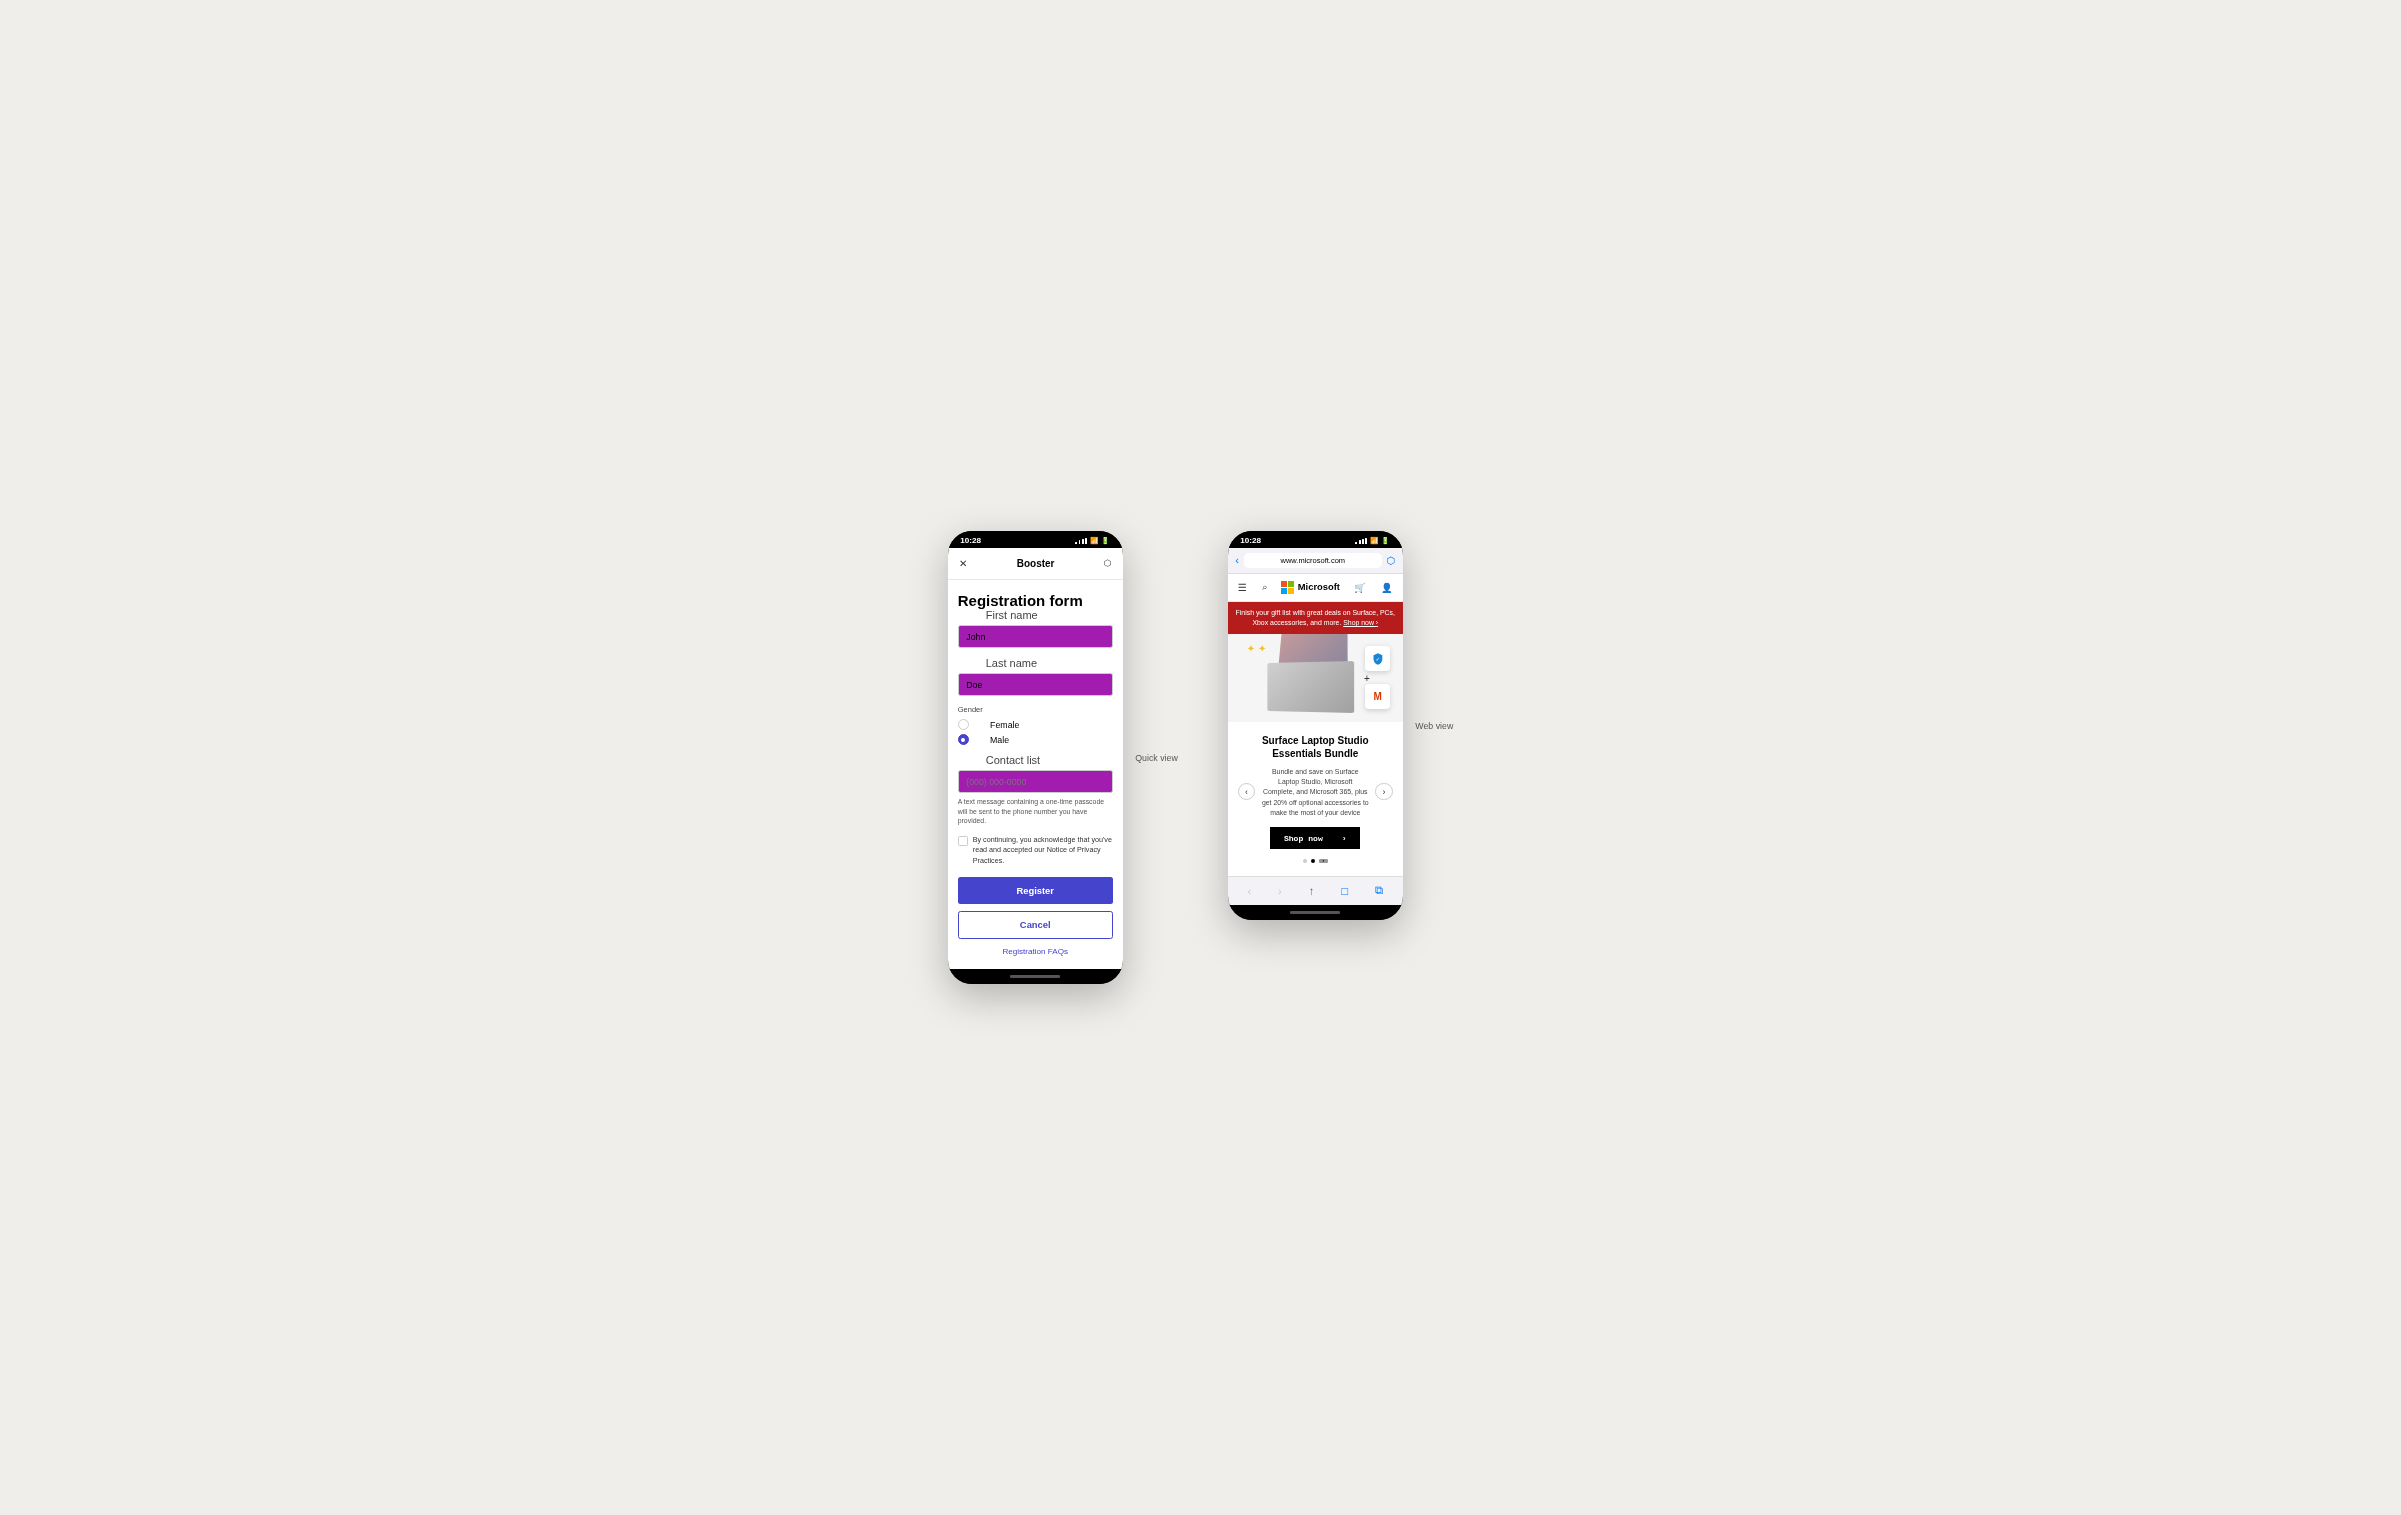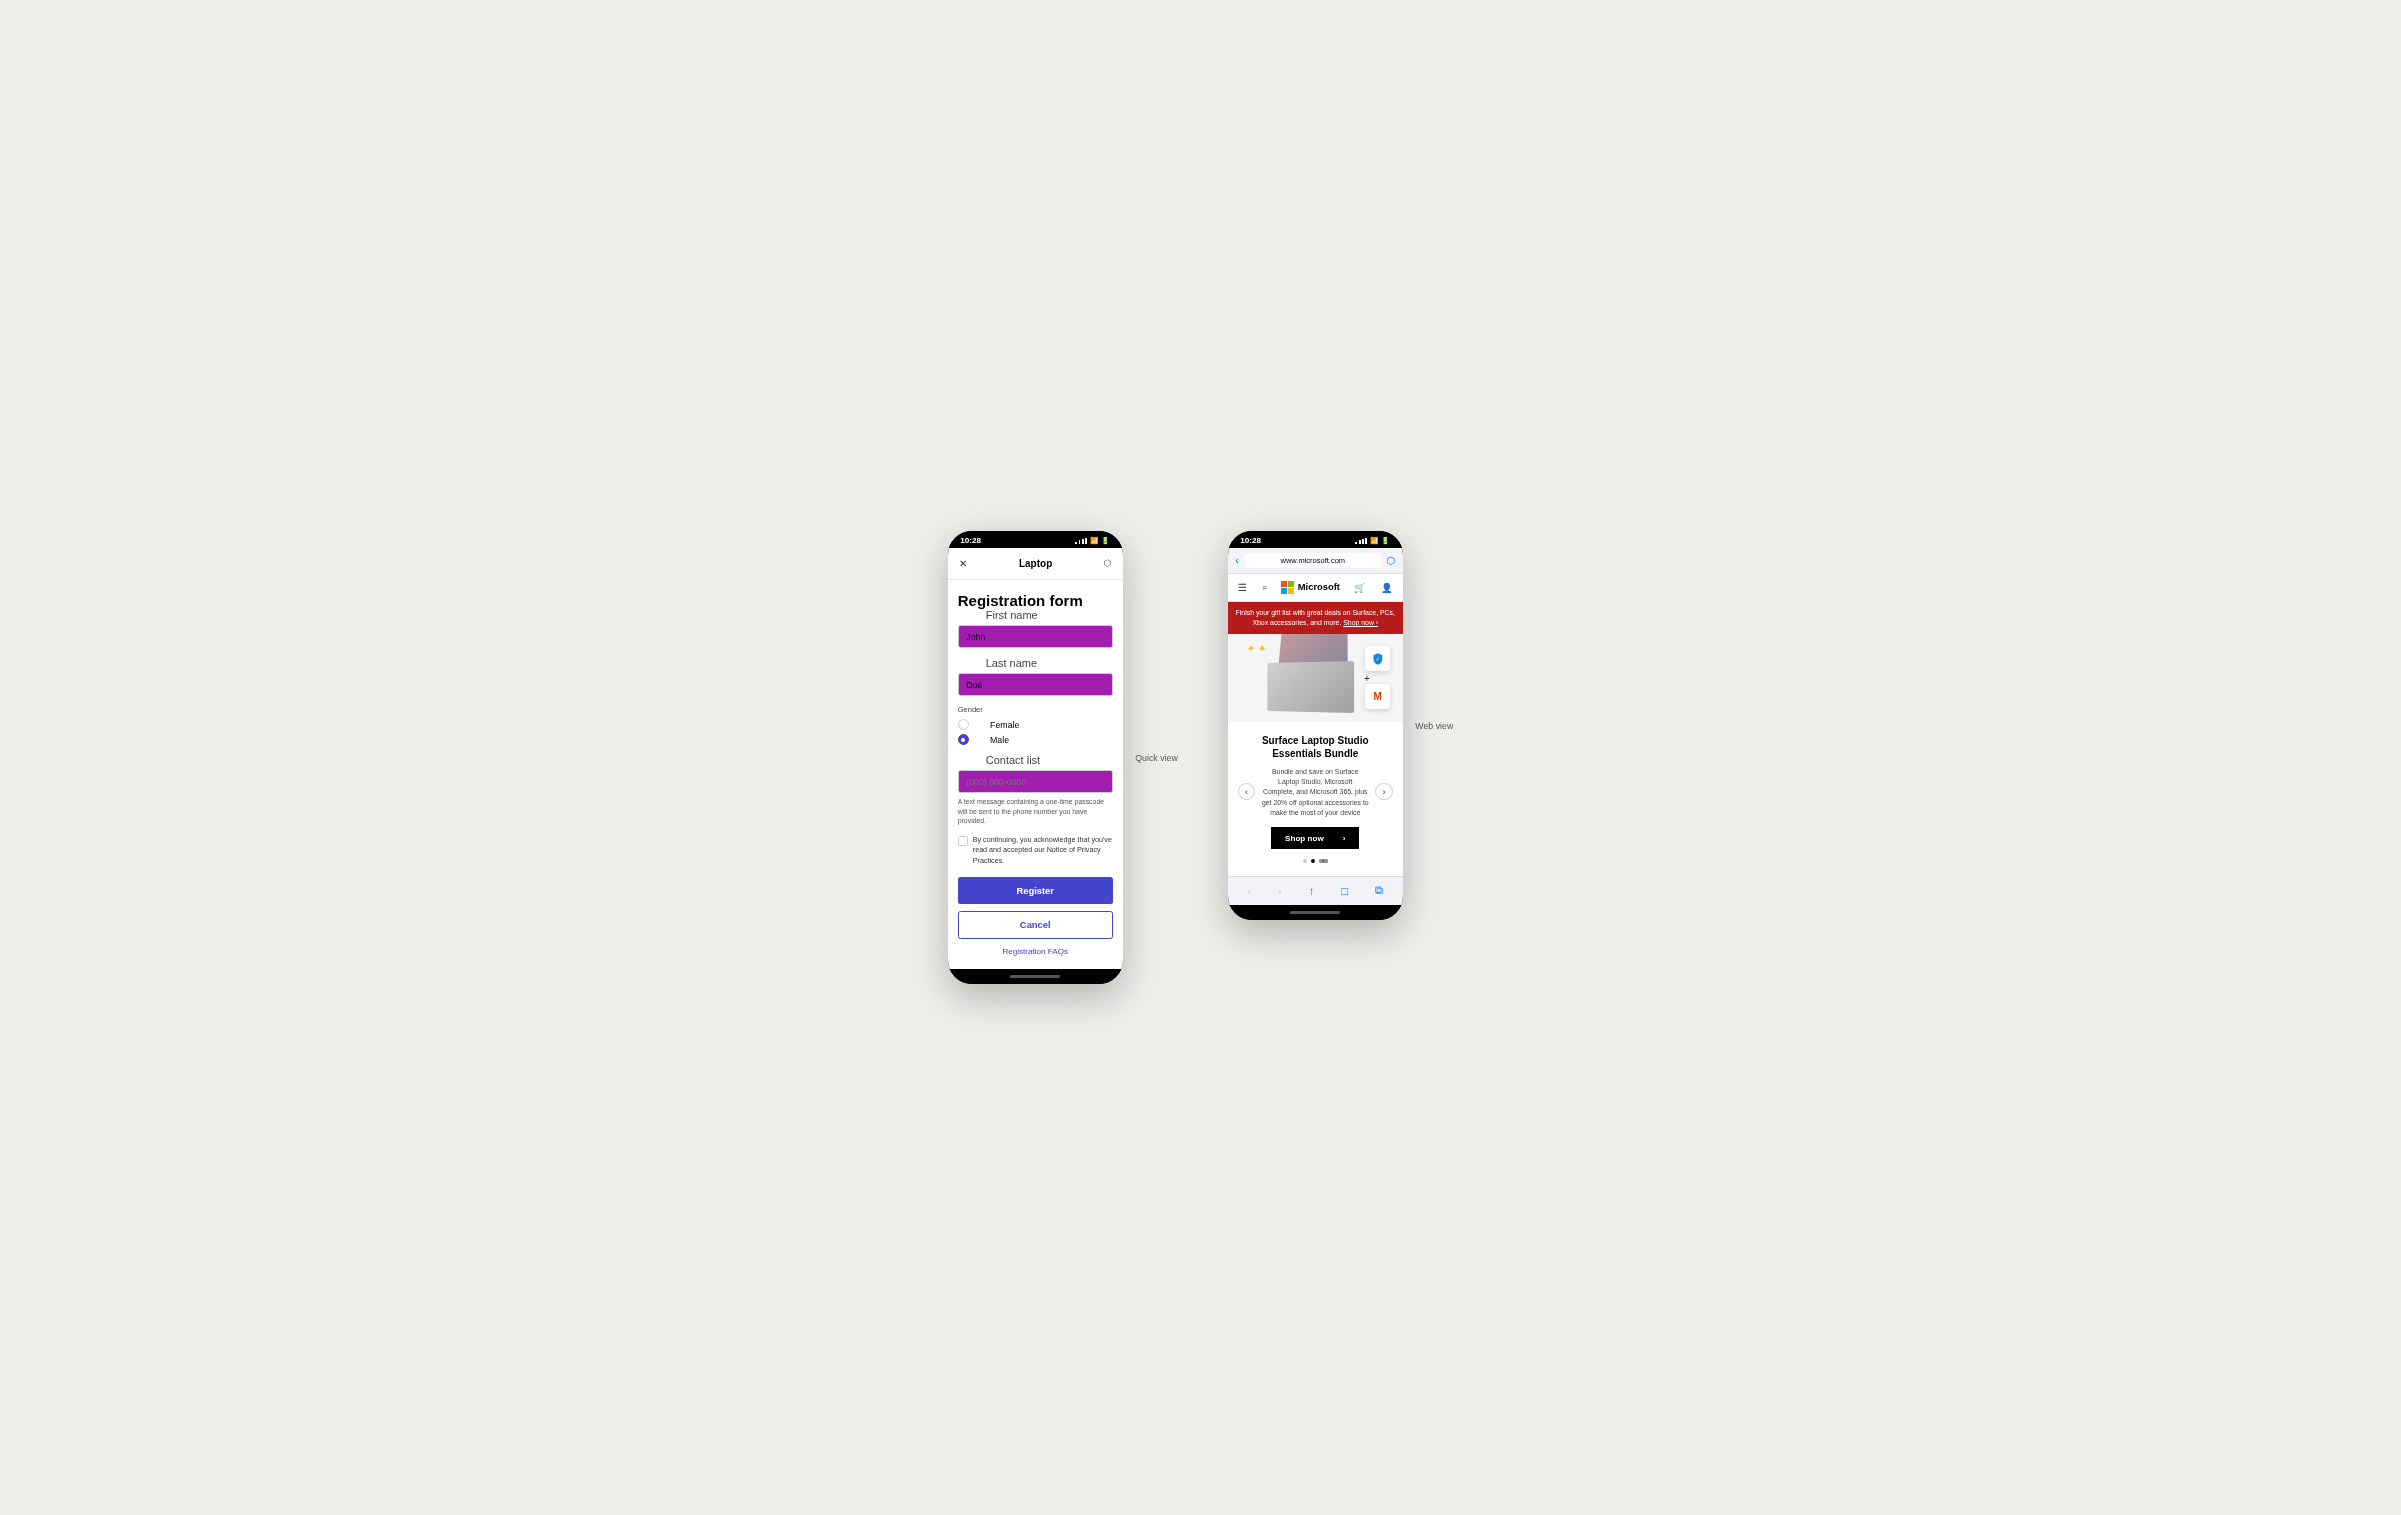--- a/index.html
+++ b/index.html
@@ -553,7 +553,7 @@
 
         <div class="app-header">
           <button class="icon-btn">✕</button>
-          <span class="title">Laptop</span>
+          <span class="title">Booster</span>
           <button class="icon-btn" style="font-size:8.8px">⬡</button>
         </div>
 

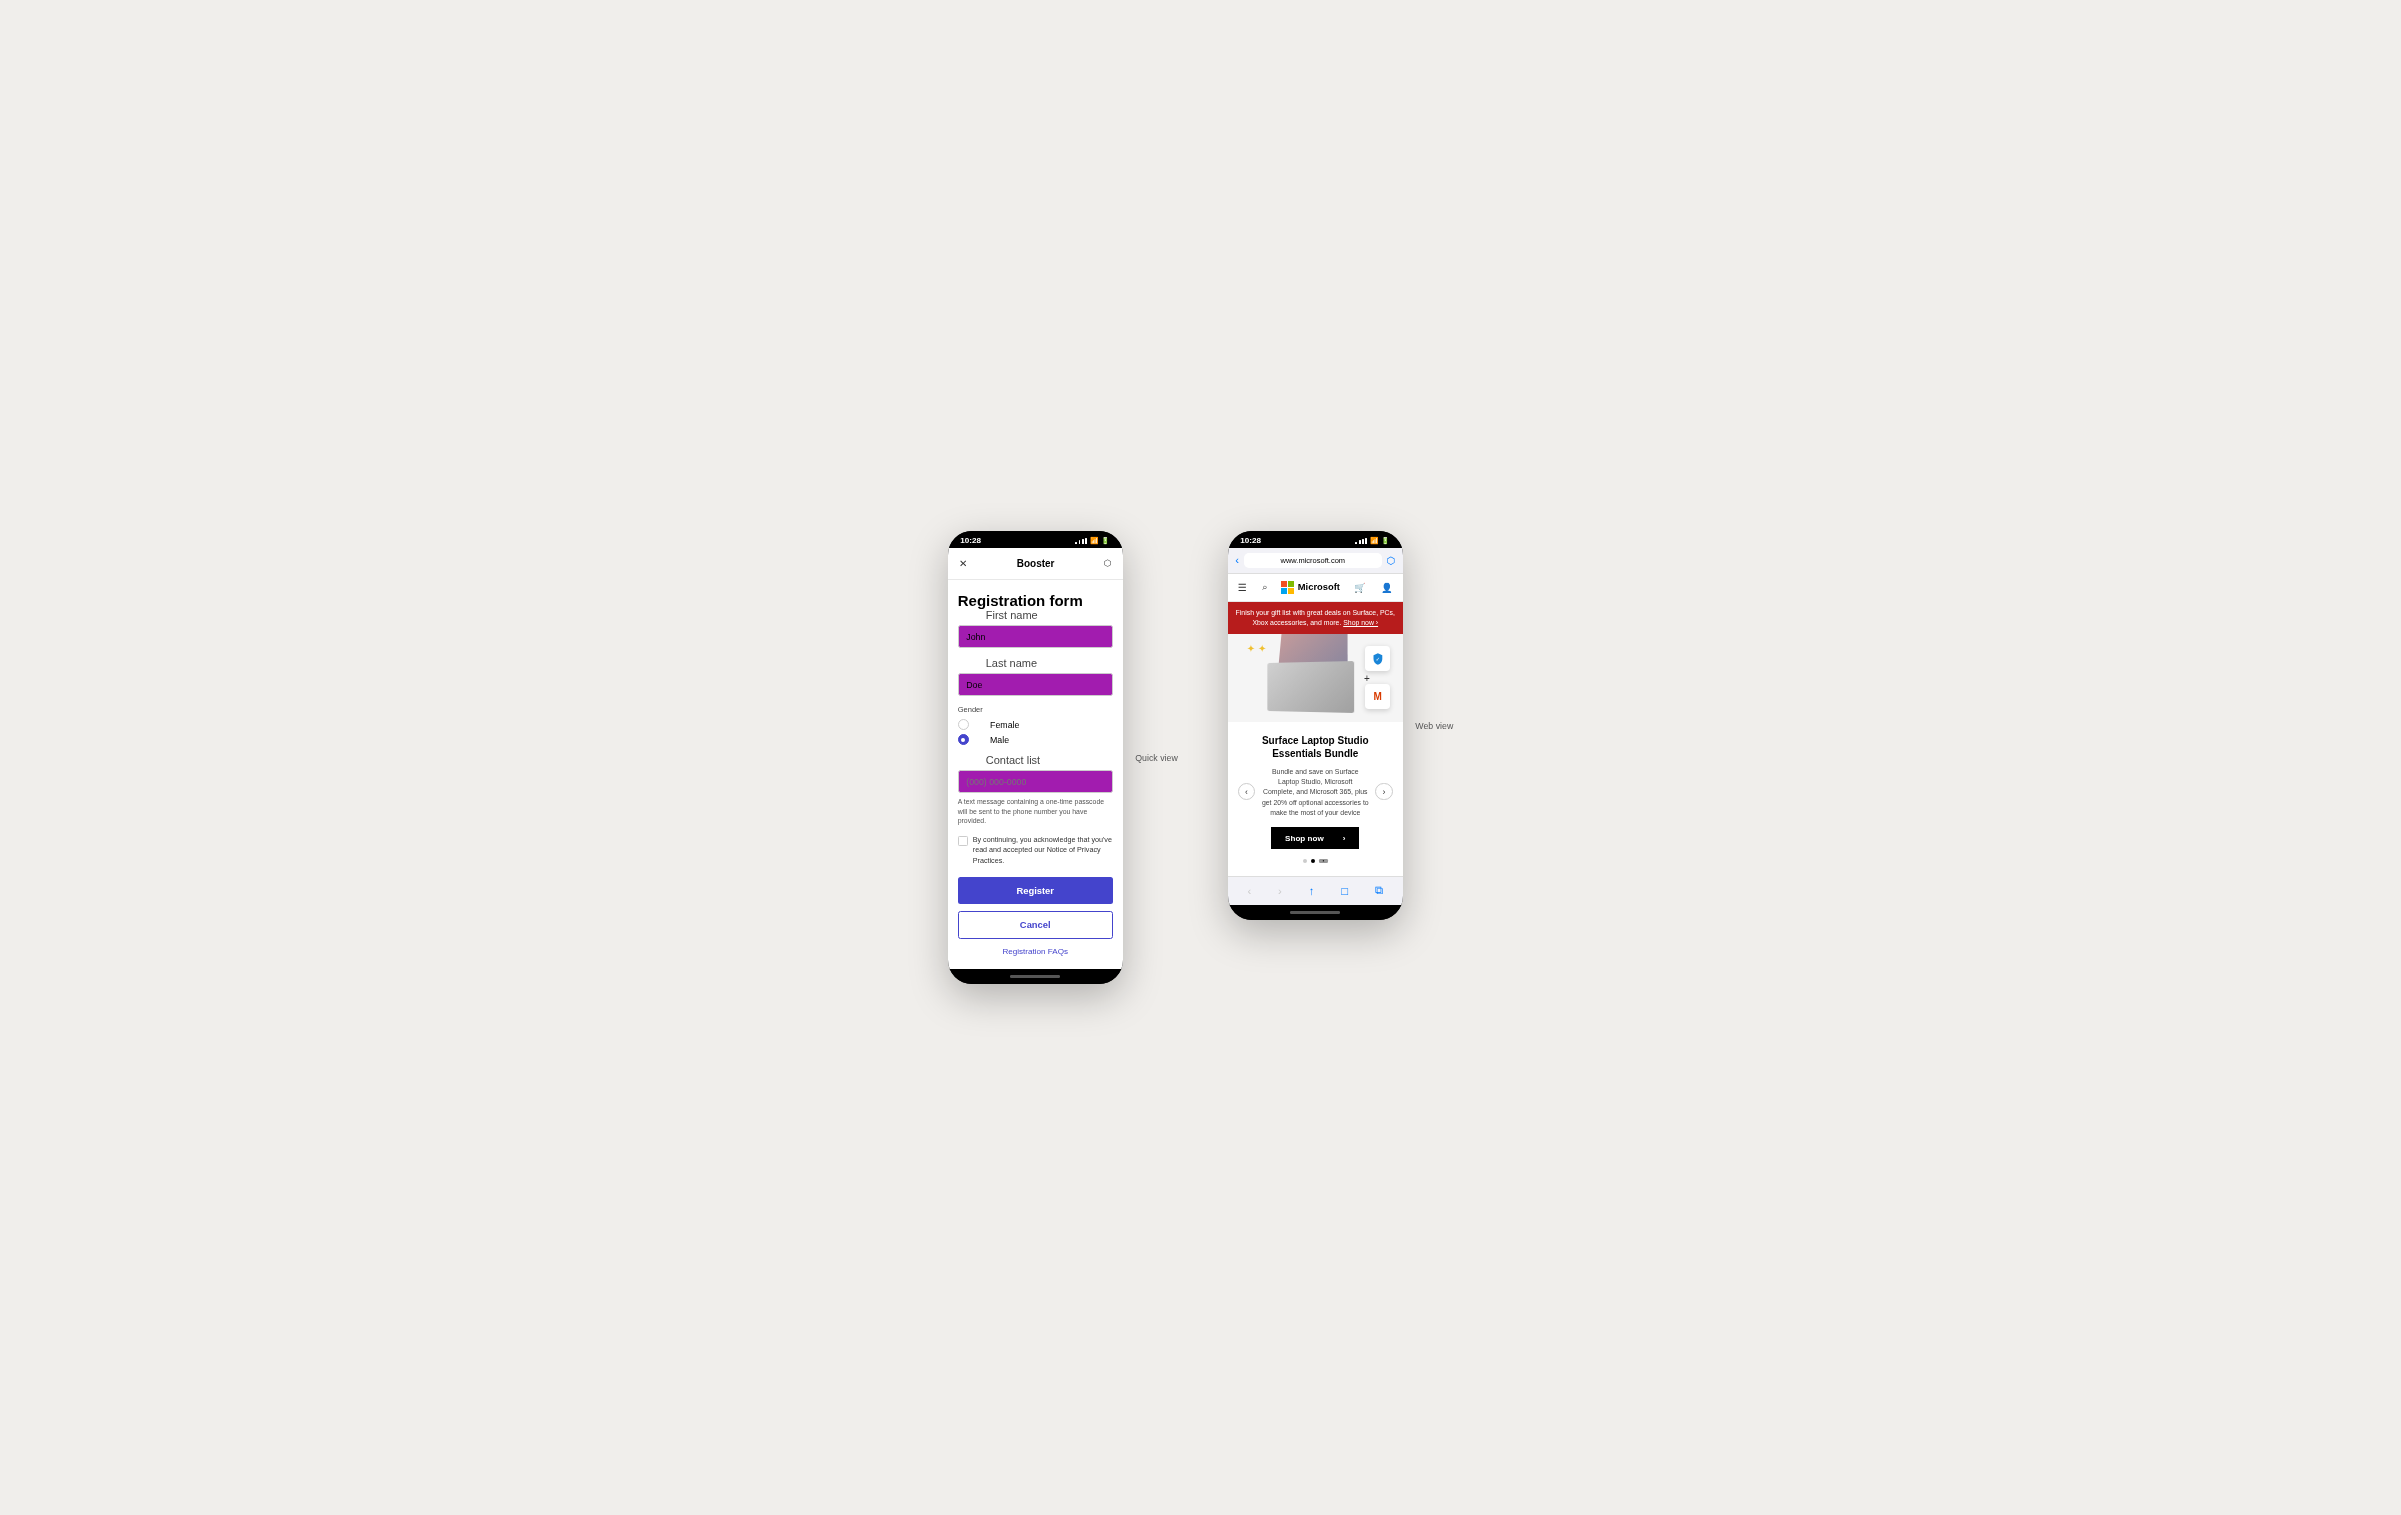--- a/index.html
+++ b/index.html
@@ -478,6 +478,7 @@
       display: inline-flex;
       align-items: center;
       gap: 19px;
+      font-family: Liberation Mono, monospace;
     }
 
     .carousel-dots {

